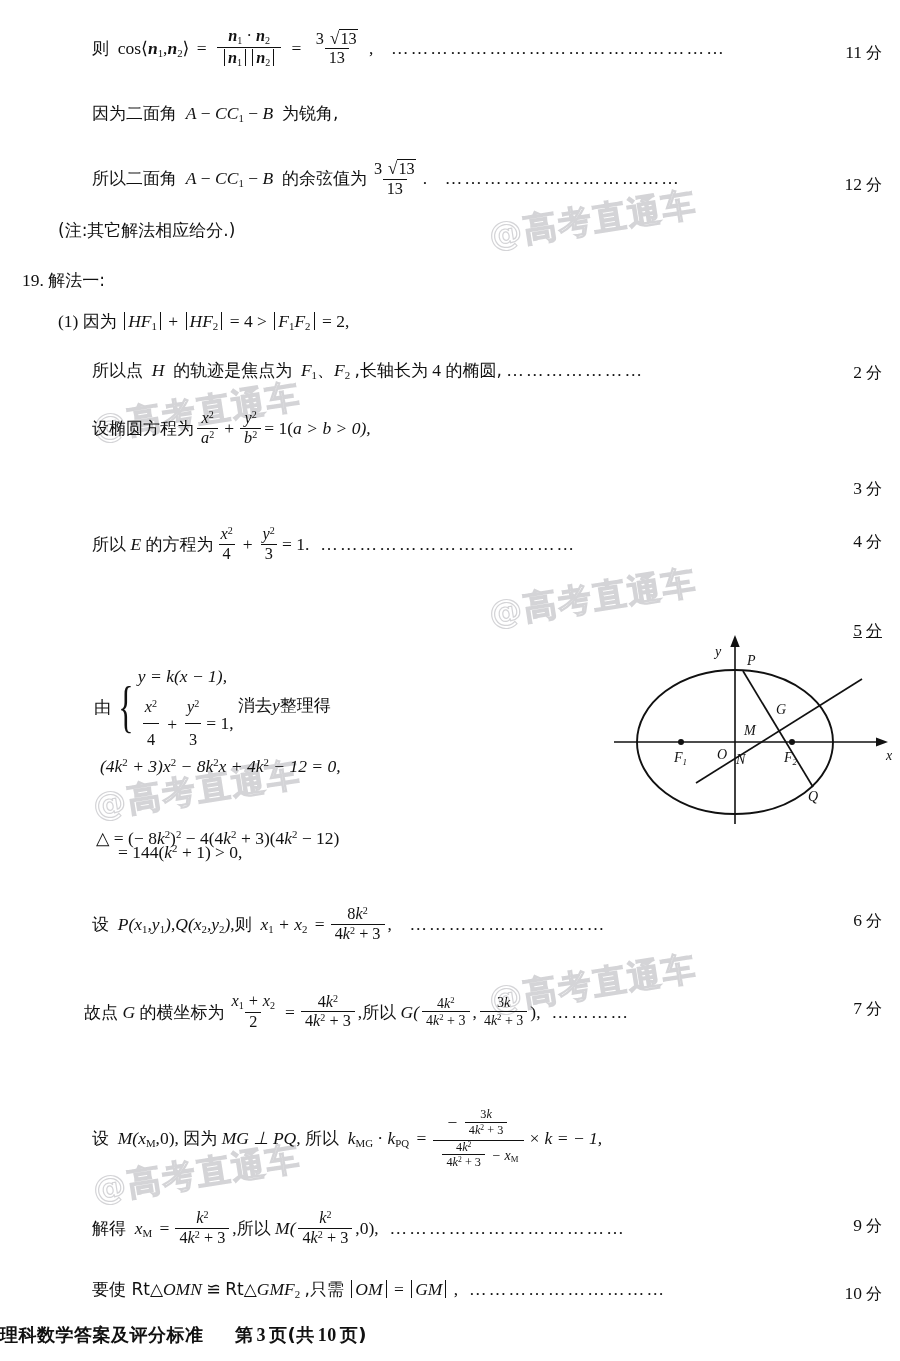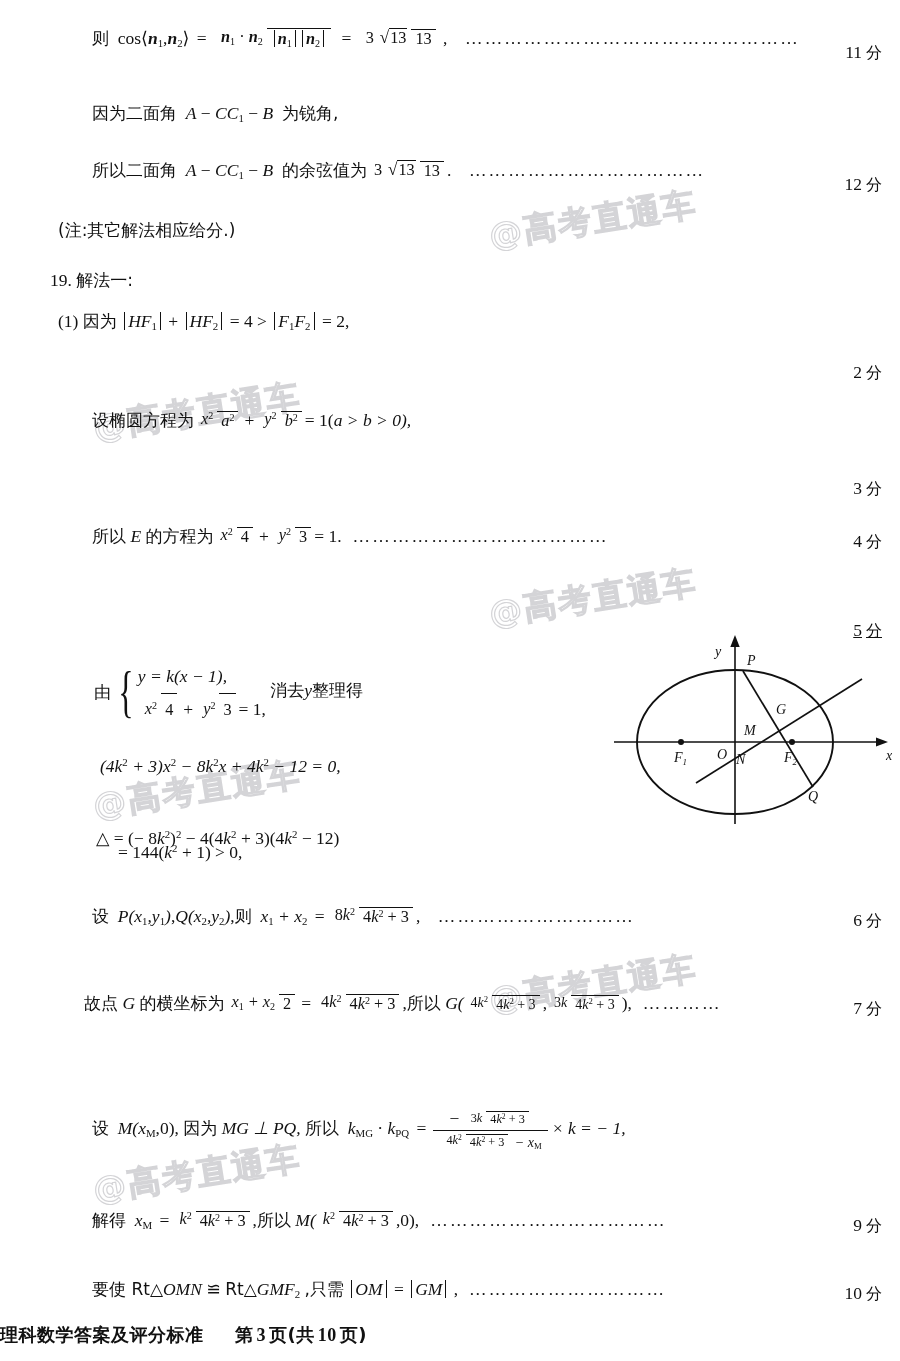--- a/index.html
+++ b/index.html
@@ -60,7 +60,7 @@
   
   .frac {
     display: inline-flex;
-    flex-direction: row;
+    flex-direction: column;
     align-items: center;
     vertical-align: middle;
     margin: 0 3px;

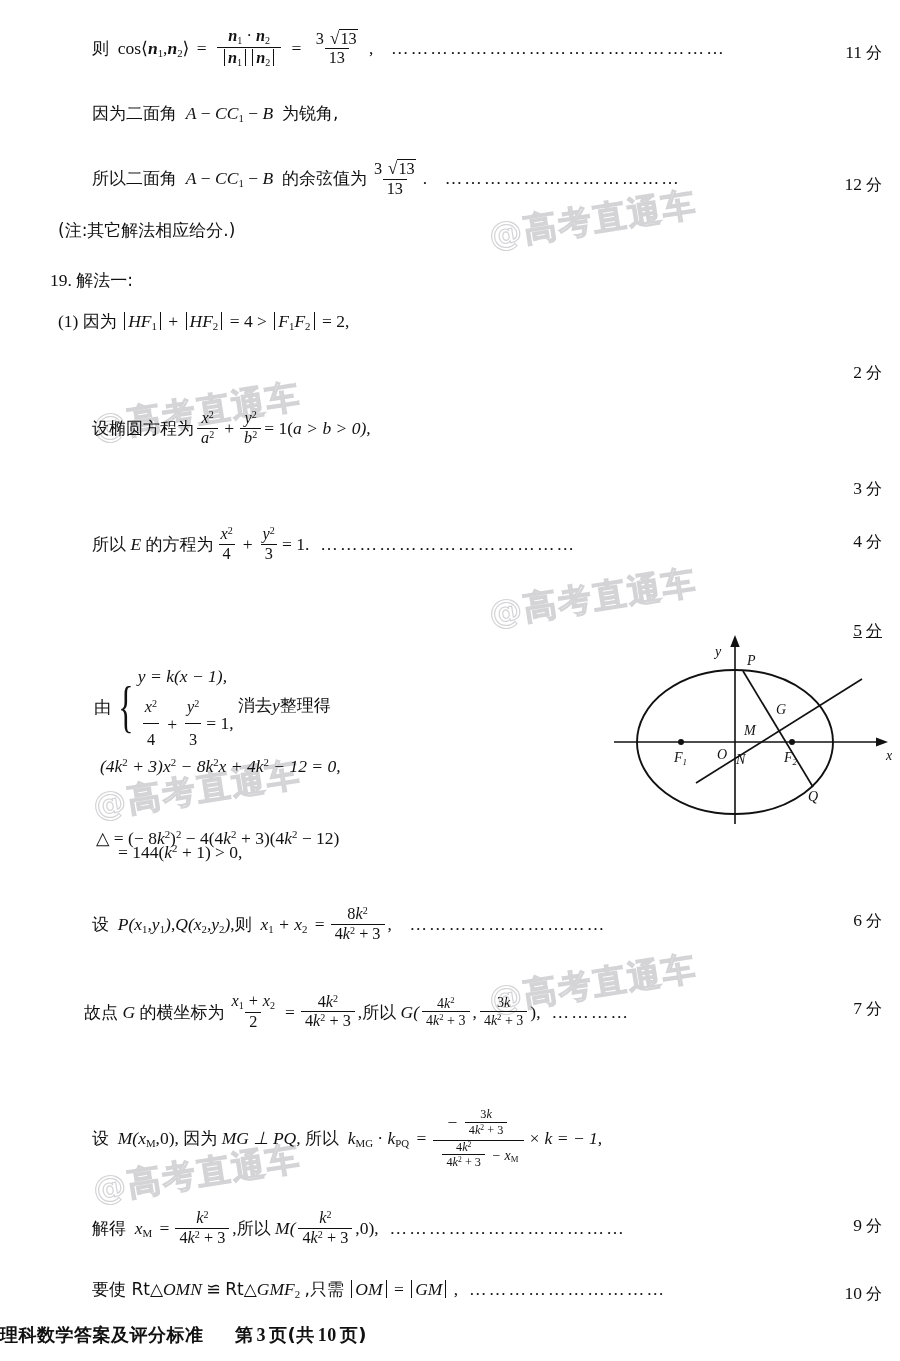--- a/index.html
+++ b/index.html
@@ -193,7 +193,7 @@
 
   <div class="line cjk" style="left:58px; top:222px;text-align:right;">(注:其它解法相应给分.)</div>
 
-  <div class="line" style="left:22px; top:272px;margin-left:28px;">
+  <div class="line" style="left:22px; top:272px;">
     <span class="mn">19.</span>
     <span class="cjk">解法一:</span>
   </div>

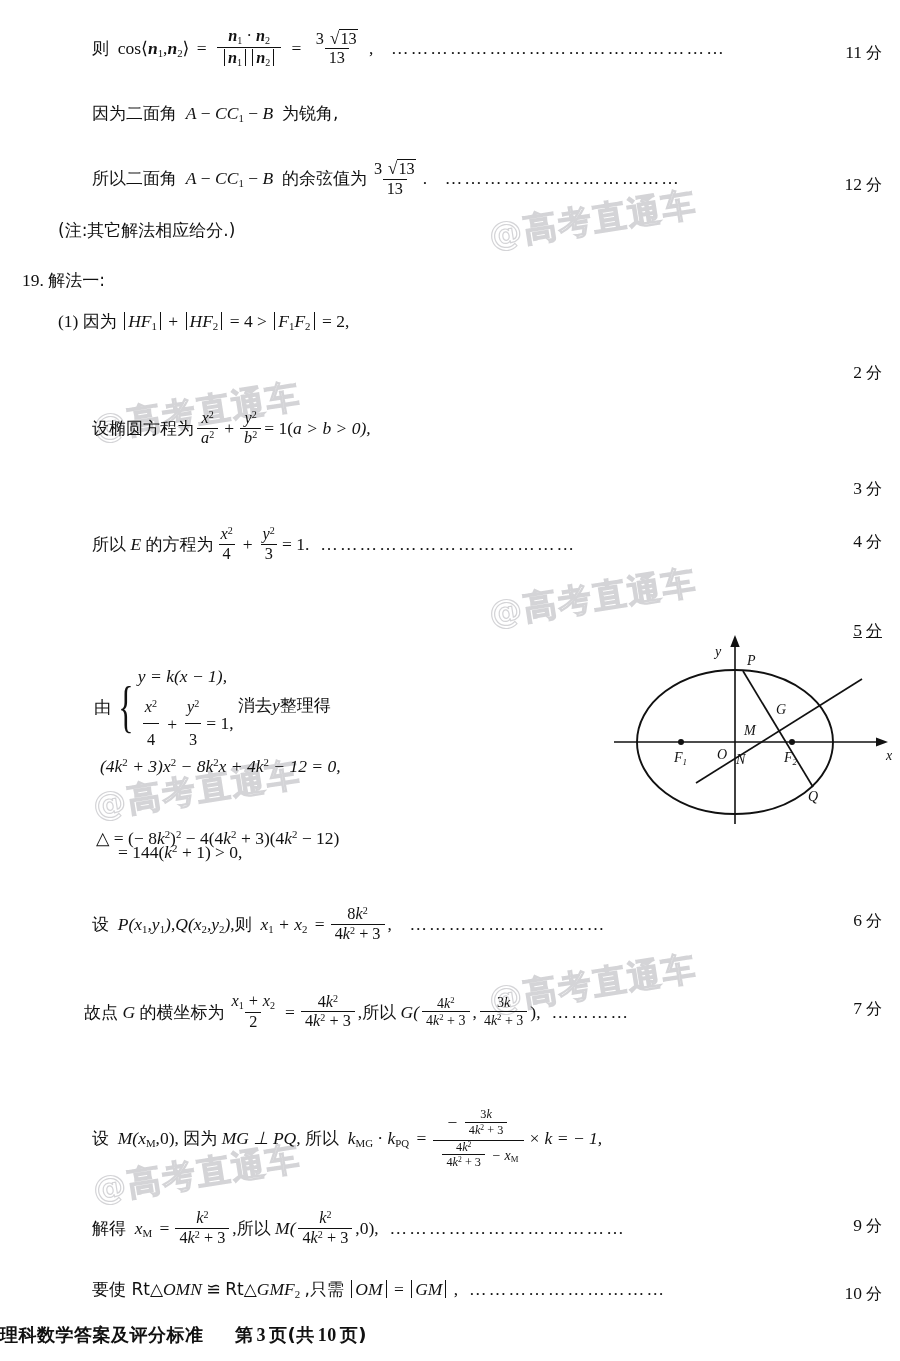--- a/index.html
+++ b/index.html
@@ -209,6 +209,16 @@
     <span class="mn">= 2,</span>
   </div>
 
+  <div class="line" style="left:92px; top:362px;">
+    <span class="cjk">所以点</span>
+    <span class="mi">&nbsp;H&nbsp;</span>
+    <span class="cjk">的轨迹是焦点为</span>
+    <span class="mi">&nbsp;F</span><sub class="mn">1</sub><span class="cjk">、</span><span class="mi">F</span><sub class="mn">2</sub>
+    <span class="cjk">,长轴长为</span>
+    <span class="mn">4</span>
+    <span class="cjk">的椭圆,</span>
+    <span class="dotsfill">…………………</span>
+  </div>
   <div class="score" style="top:362px;">
     <span class="sv">2</span><span class="su">分</span>
   </div>

